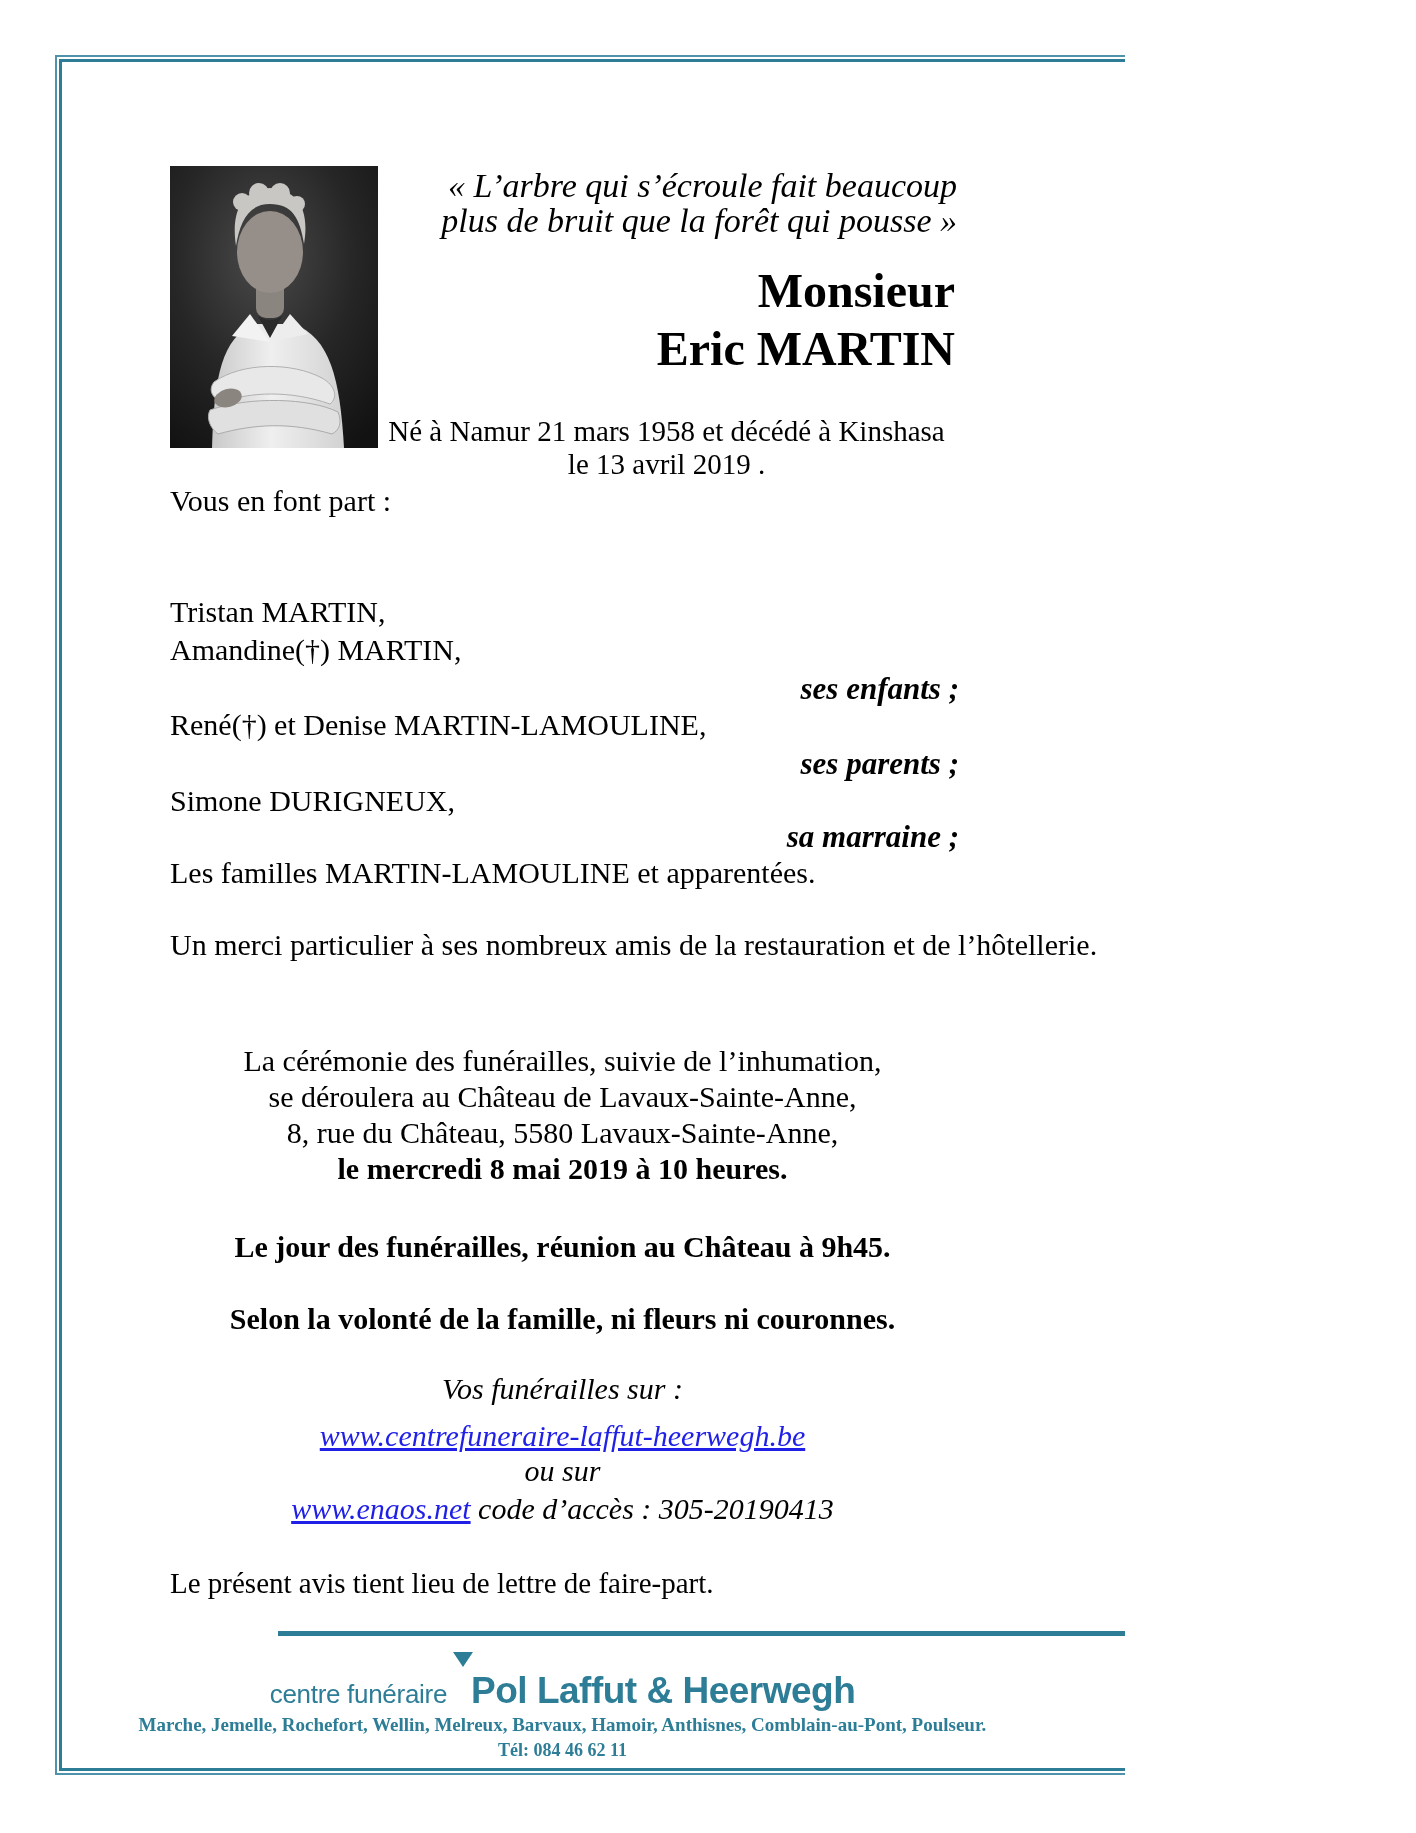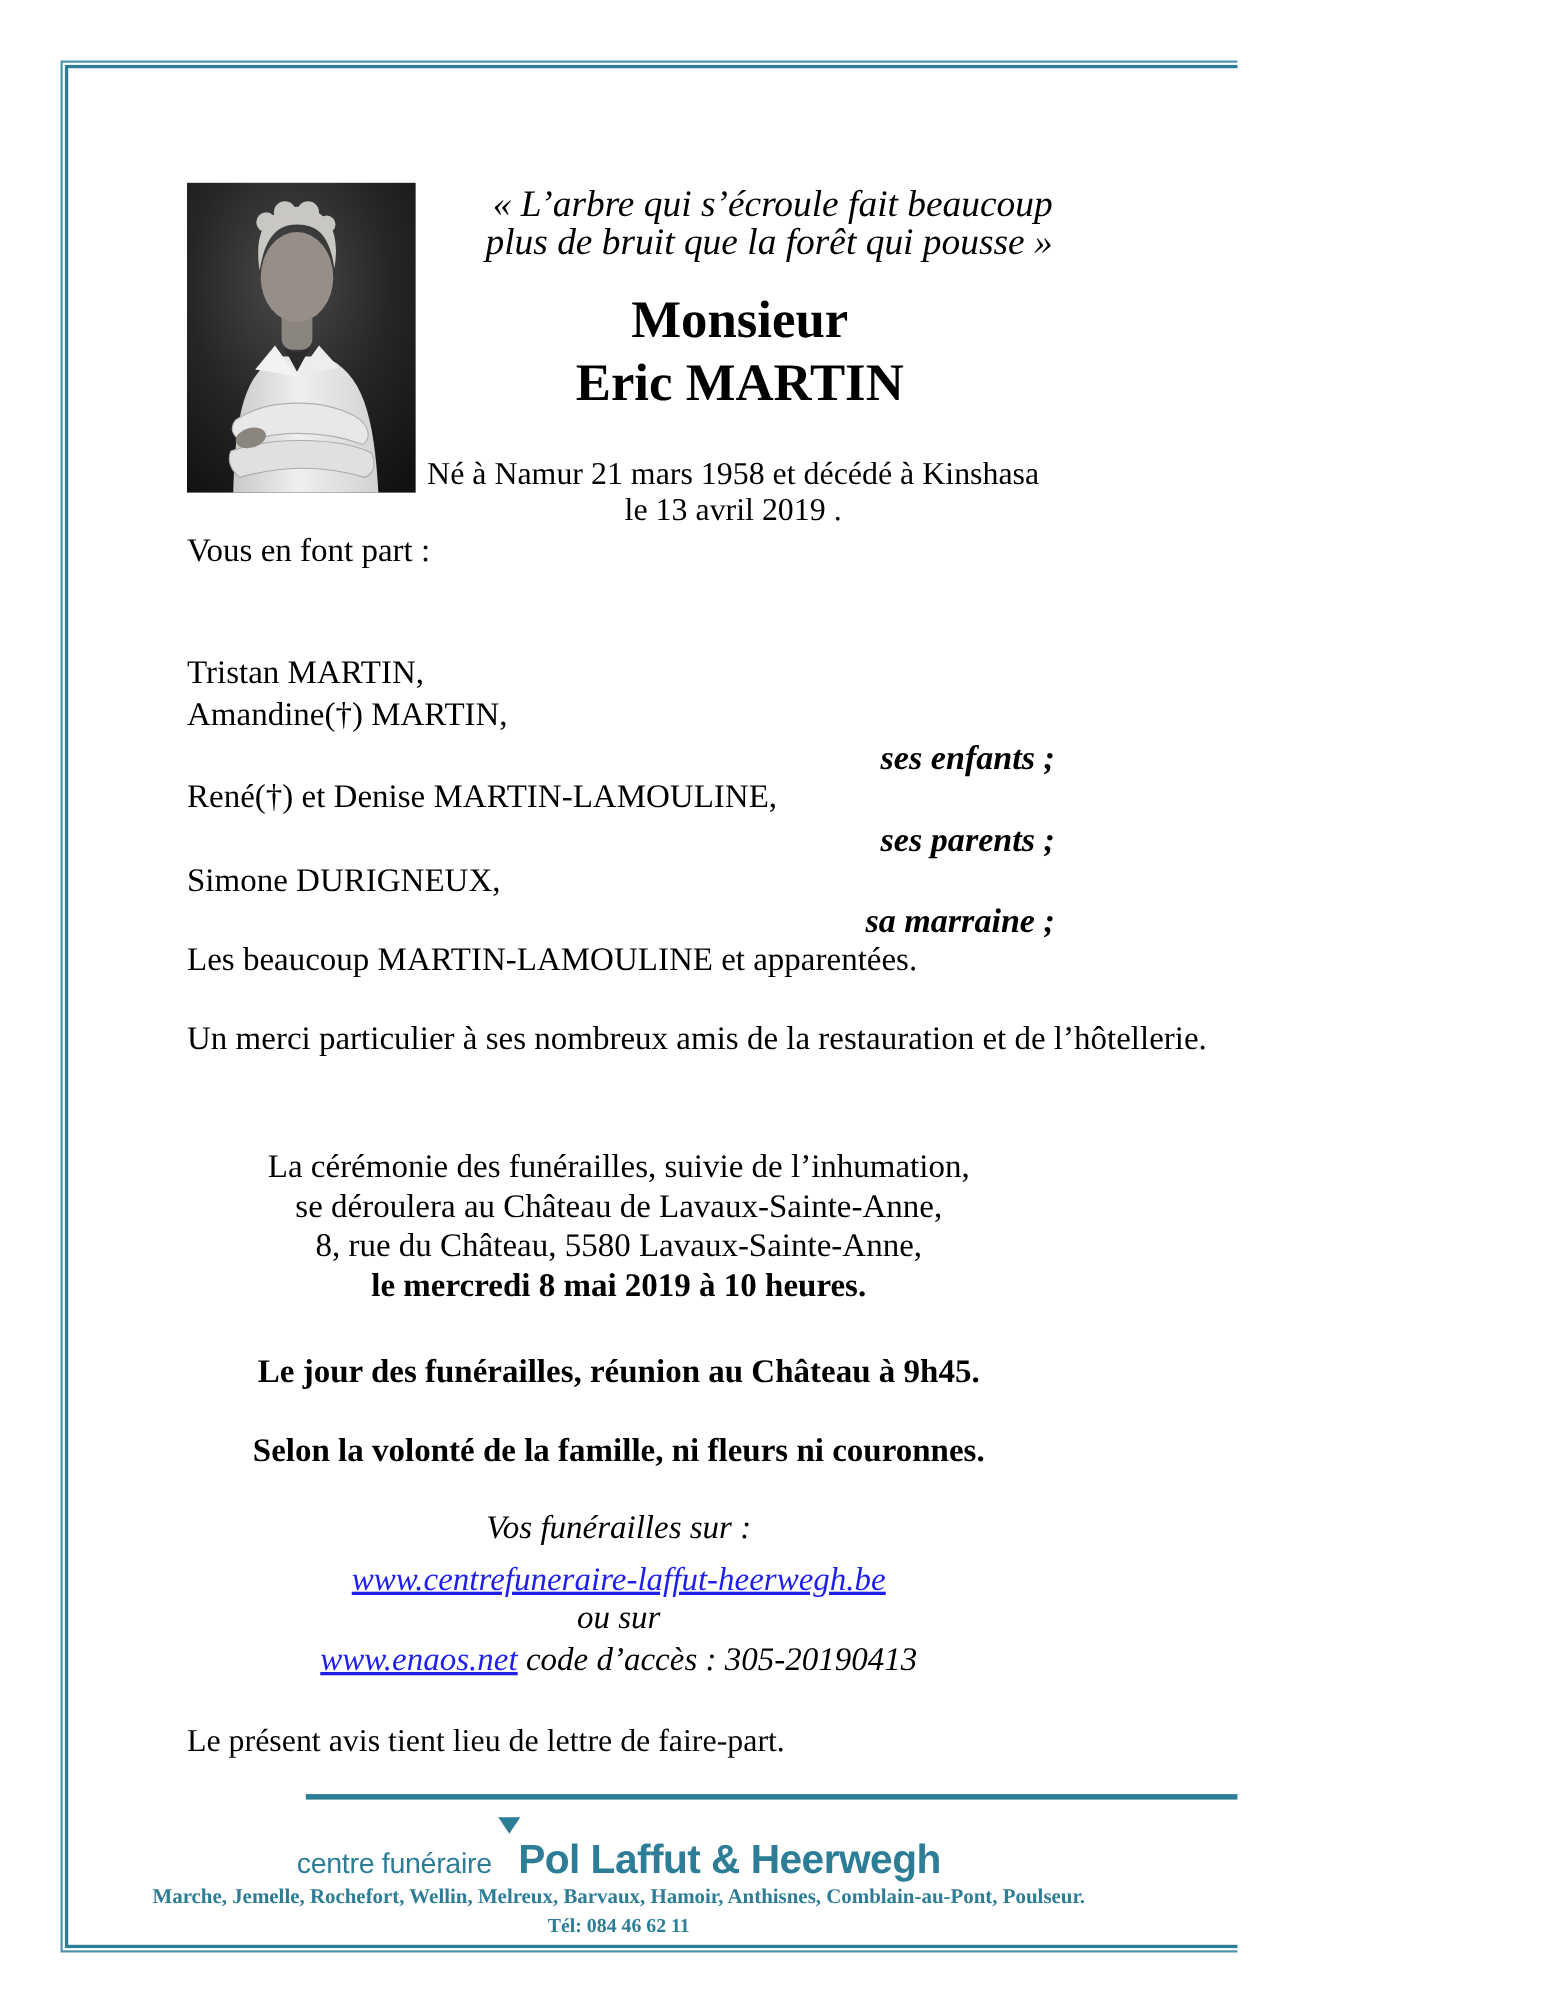--- a/index.html
+++ b/index.html
@@ -27,7 +27,7 @@
   }
   .title-block{
     position:absolute;left:378px;right:170px;top:262px;
-    text-align:center;font-weight:bold;font-size:48px;line-height:58px;padding-left:12px;
+    text-align:right;font-weight:bold;font-size:48px;line-height:58px;padding-left:12px;
   }
   .dates{
     position:absolute;left:378px;right:170px;top:415px;

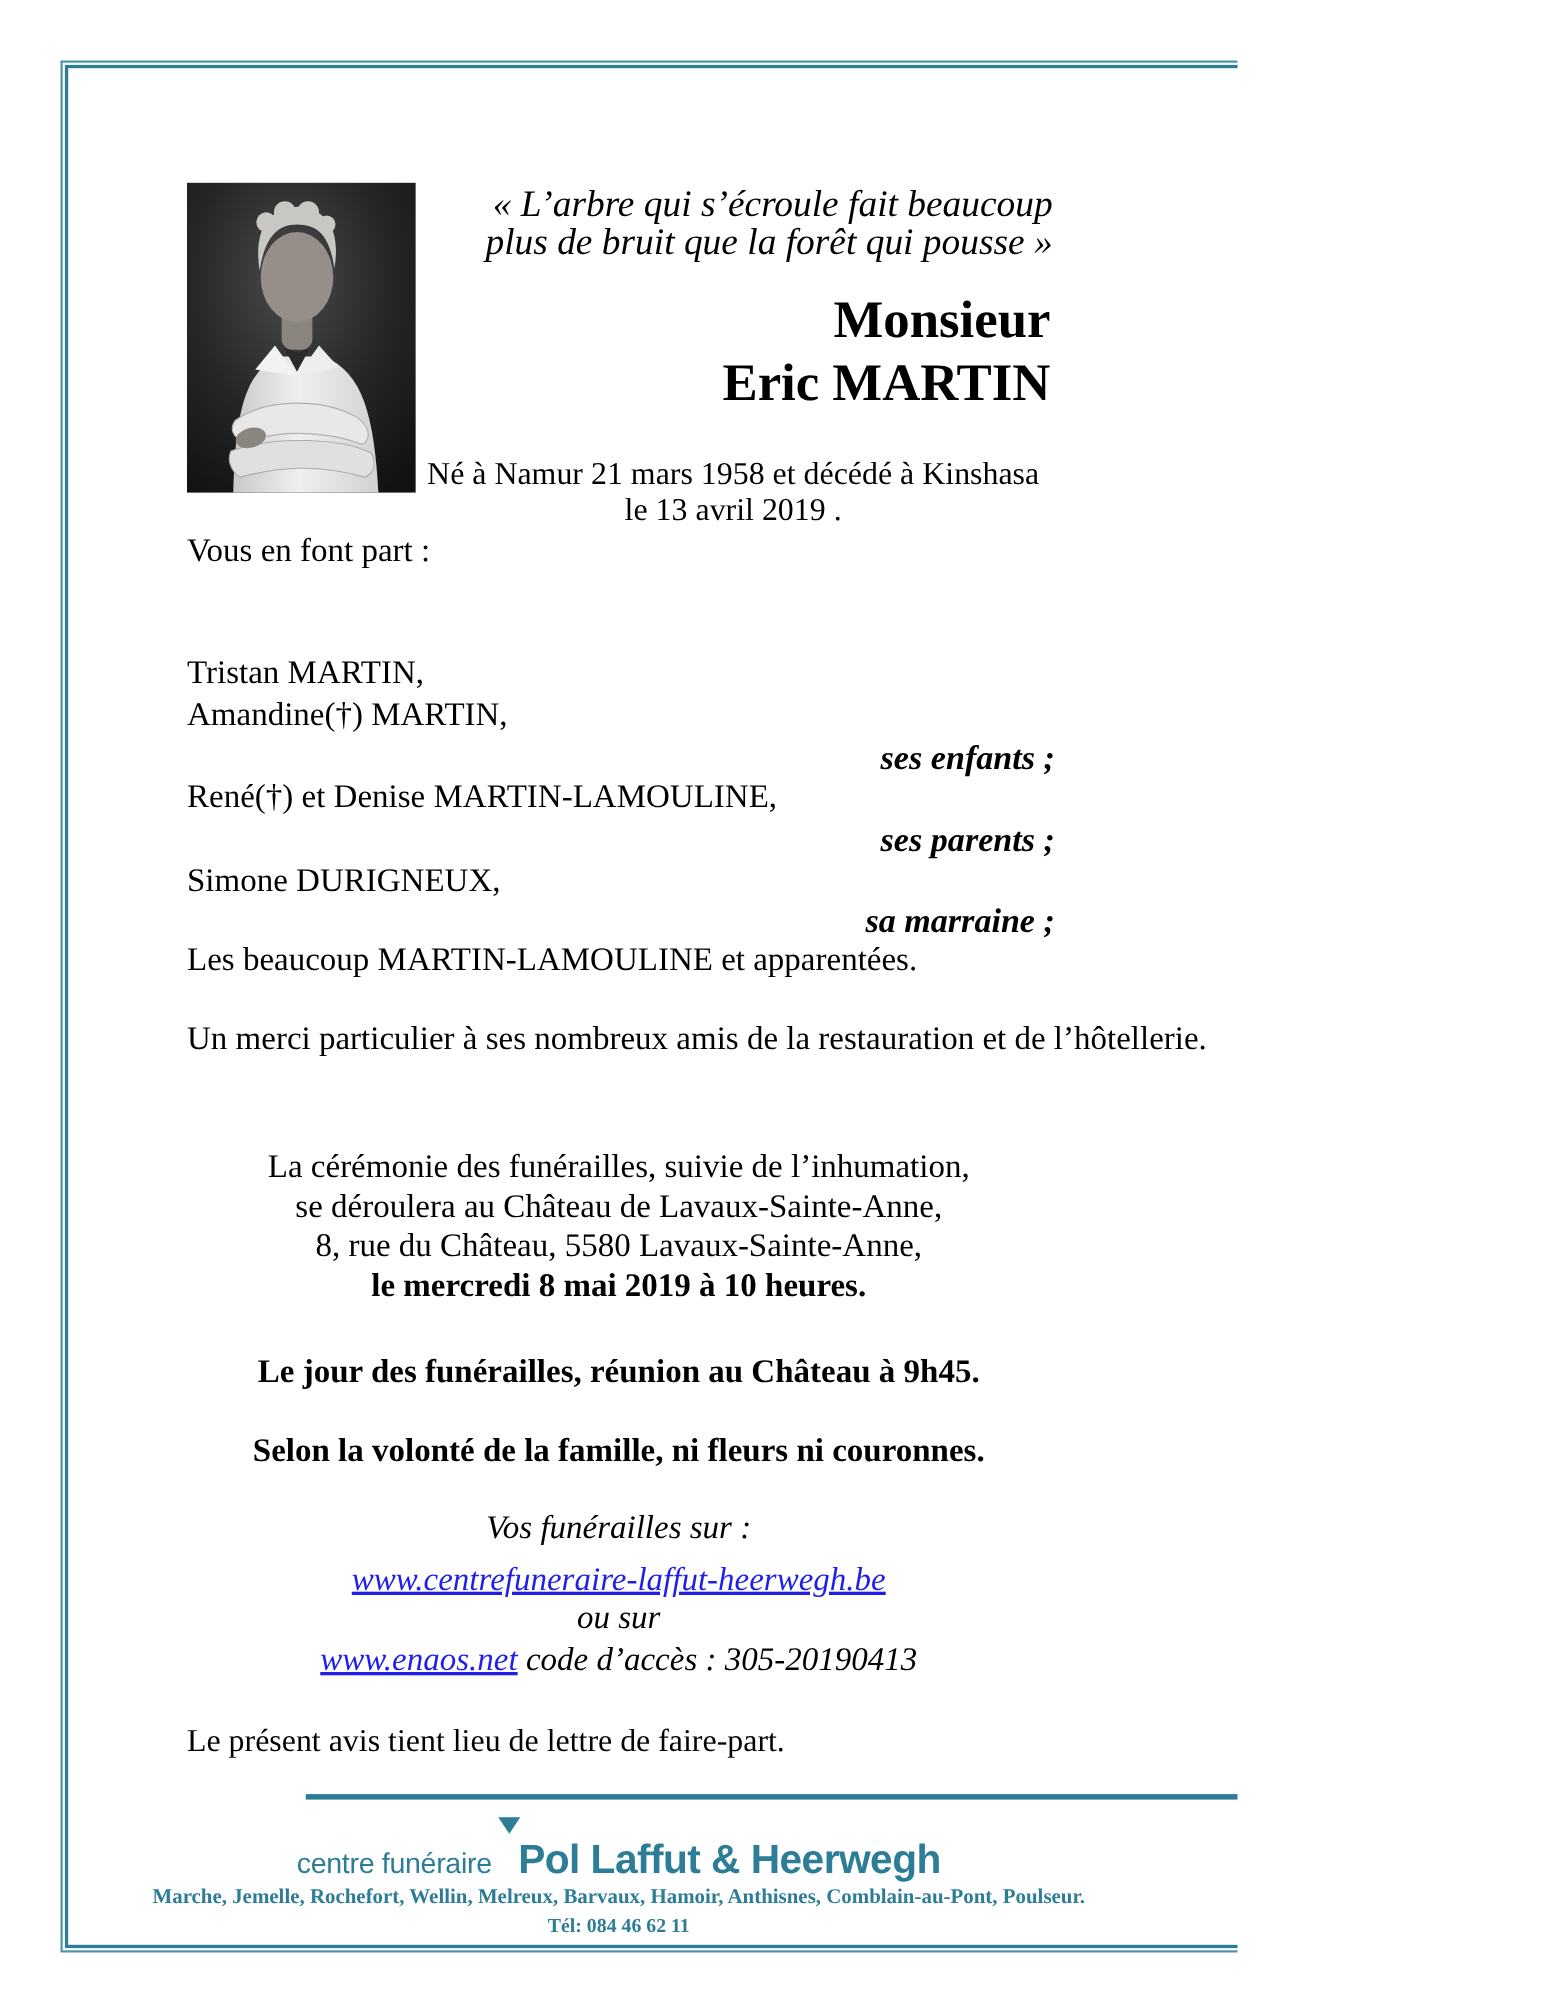--- a/index.html
+++ b/index.html
@@ -137,7 +137,7 @@
   <div class="bodyline" style="top:782px;">Simone DURIGNEUX,</div>
   <div class="relation" style="top:819px;">sa marraine ;</div>
 
-  <div class="bodyline" style="top:854px;">Les beaucoup MARTIN-LAMOULINE et apparentées.</div>
+  <div class="bodyline" style="top:854px;">Les familles MARTIN-LAMOULINE et apparentées.</div>
 
   <div class="bodyline" style="top:926px;">Un merci particulier à ses nombreux amis de la restauration et de l’hôtellerie.</div>
 

